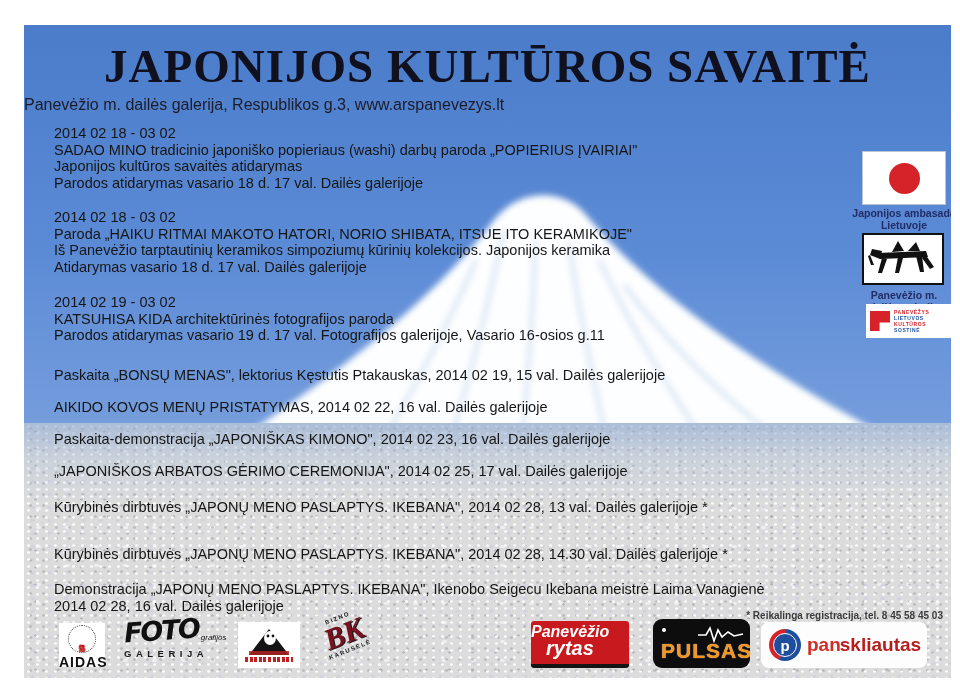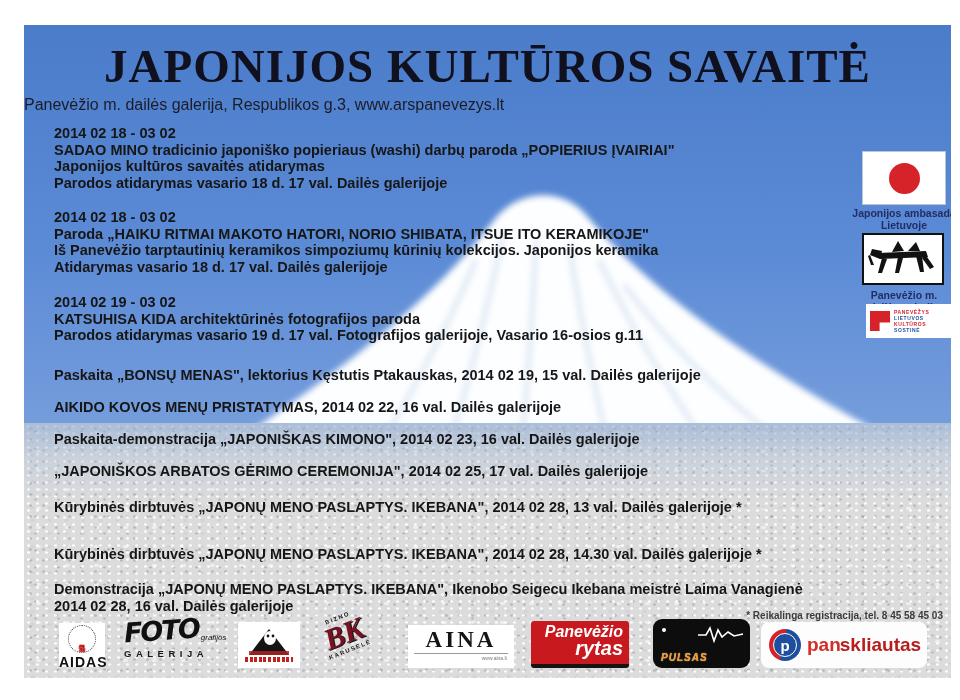--- a/index.html
+++ b/index.html
@@ -24,7 +24,7 @@
   .subtitle{position:absolute;left:0;top:71px;width:927px;
     font-size:16px;font-weight:400;color:#1c1c28;}
   .ev,.single,.final{position:absolute;left:30px;width:830px;color:#161616;
-    font-size:14.5px;font-weight:700;}
+    font-size:14.5px;font-weight:400;}
   .ln{line-height:16.6px;white-space:nowrap;}
   .note{position:absolute;right:8px;top:585px;font-size:10px;font-weight:700;color:#3c3c3c;}
   

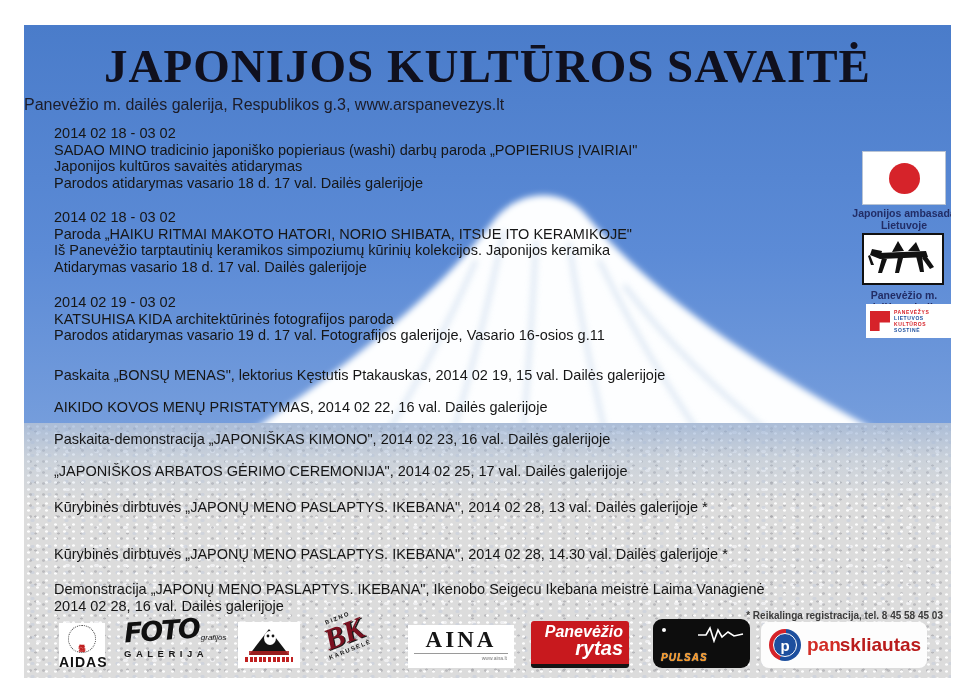--- a/index.html
+++ b/index.html
@@ -216,11 +216,6 @@
       <div class="small">KARUSELĖ</div>
     </div>
 
-    <div class="flogo aina">
-      <div class="big">AINA</div>
-      <div class="rule"></div>
-      <div class="sub">www.aina.lt</div>
-    </div>
 
     <div class="flogo rytas">
       <div class="l1">Panevėžio</div>

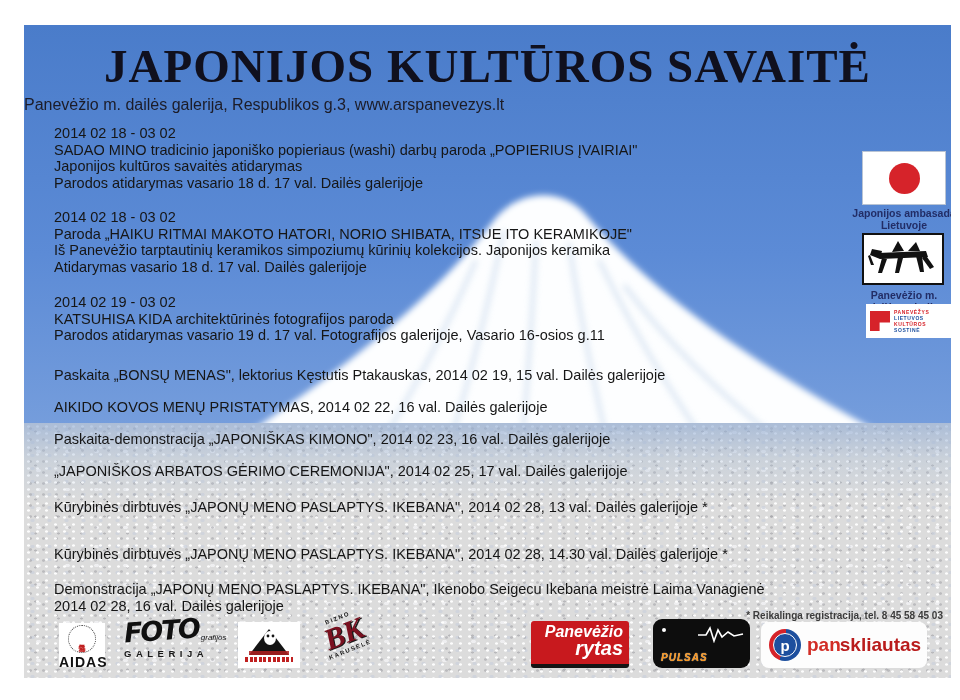--- a/index.html
+++ b/index.html
@@ -67,7 +67,7 @@
   .aina .rule{height:1px;background:#9a9a9a;margin:2px 6px 1px 6px;}
   .aina .sub{font-size:5px;color:#777;text-align:right;padding-right:7px;}
   .rytas{left:507px;top:596px;width:98px;height:47px;background:#c8191e;border-radius:3px;
-    border-bottom:4px solid #141414;color:#fff;text-align:right;padding:3px 6px 0 0;font-style:italic;font-weight:900;}
+    border-bottom:4px solid #141414;color:#fff;padding:3px 6px 0 0;font-style:italic;font-weight:900;}
   .rytas .l1{font-size:16px;line-height:16px;}
   .rytas .l2{font-size:20px;line-height:17px;padding-left:15px;}
   .pulsas{left:629px;top:594px;width:97px;height:49px;background:#0d0d0d;border-radius:9px;

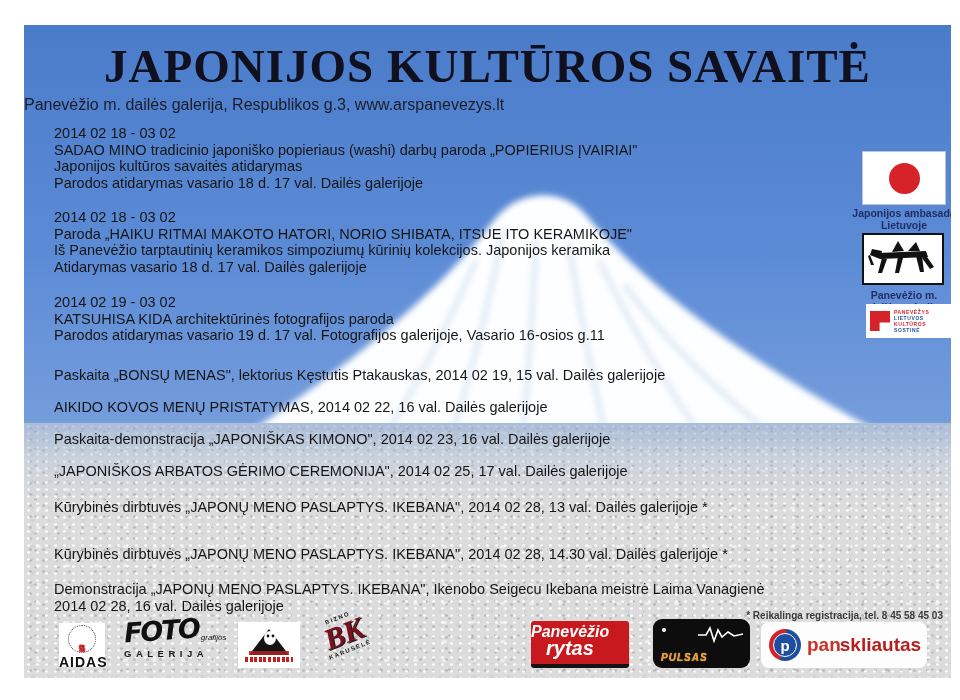--- a/index.html
+++ b/index.html
@@ -74,7 +74,7 @@
     padding:5px 7px;color:#fff;}
   .pulsas .dot{position:absolute;left:9px;top:9px;width:4px;height:4px;border-radius:50%;background:#fff;}
   .pulsas .wave{position:absolute;right:6px;top:6px;}
-  .pulsas .plbl{position:absolute;left:8px;bottom:5px;font-size:10px;font-weight:900;font-style:italic;
+  .pulsas .plbl{position:absolute;left:8px;bottom:5px;font-size:21px;font-weight:900;
     letter-spacing:1px;color:#f7941d;text-shadow:0 0 1px #fff;}
   .pans{left:737px;top:597px;width:166px;height:46px;background:#fdfdfd;border-radius:8px;
     display:flex;align-items:center;gap:6px;padding-left:8px;}

